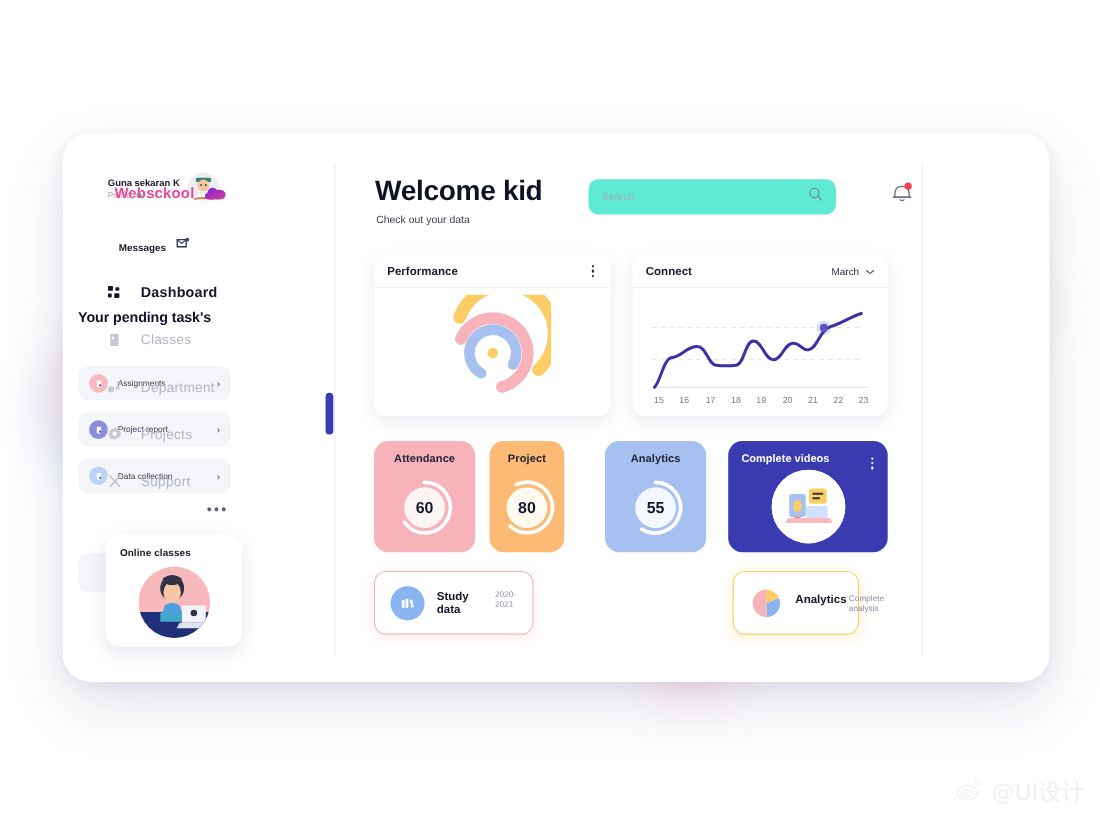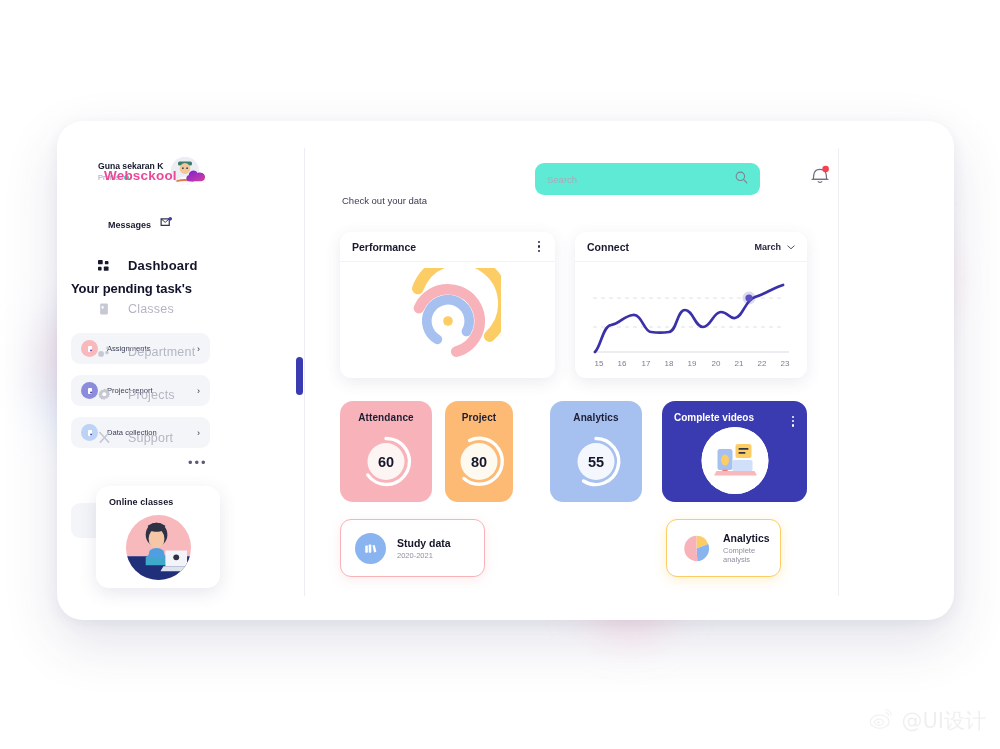--- a/index.html
+++ b/index.html
@@ -254,6 +254,7 @@
 
     <div class="main">
 
+      <div class="welcome">Welcome kid</div>
       <div class="subtitle">Check out your data</div>
 
       <div class="search">

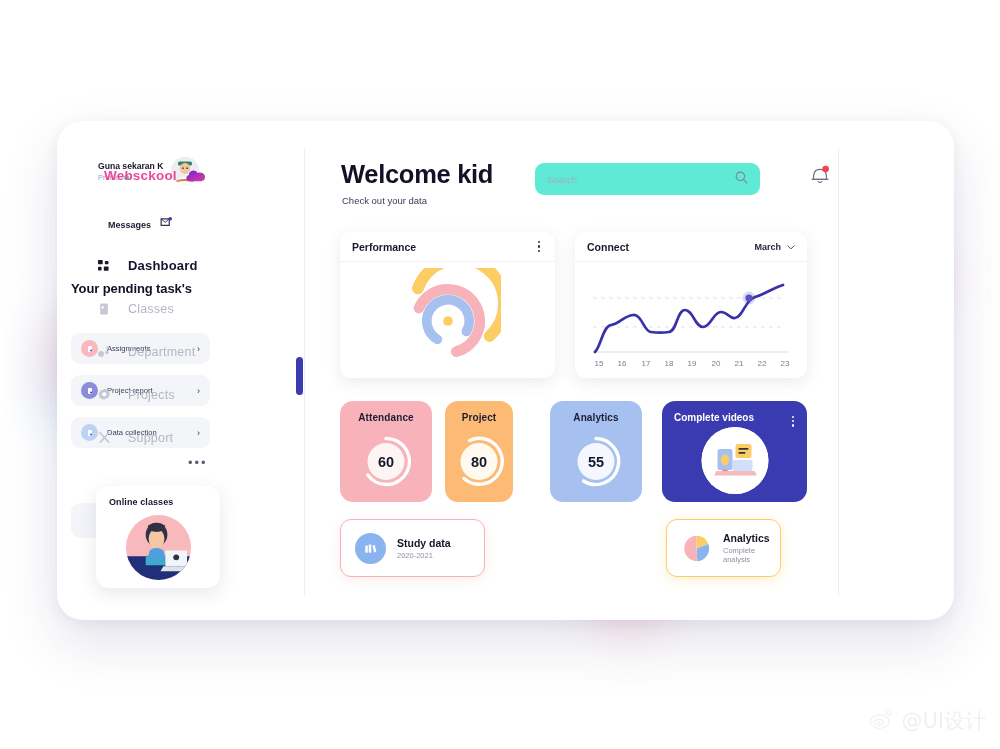--- a/index.html
+++ b/index.html
@@ -76,7 +76,7 @@
   #perf-card { left: 36px; top: 111px; width: 215px; height: 146px; }
   #act-card  { left: 271px; top: 111px; width: 232px; height: 146px; }
 
-  .month-sel { display: flex; align-items: center; gap: 6px; font-size: 9px; font-weight: bold; color: #262740; cursor: pointer; }
+  .month-sel { display: flex; align-items: center; gap: 6px; font-size: 9px; font-weight: normal; color: #262740; cursor: pointer; }
 
   
   .stat { position: absolute; border-radius: 13px; top: 280px; height: 101px; }

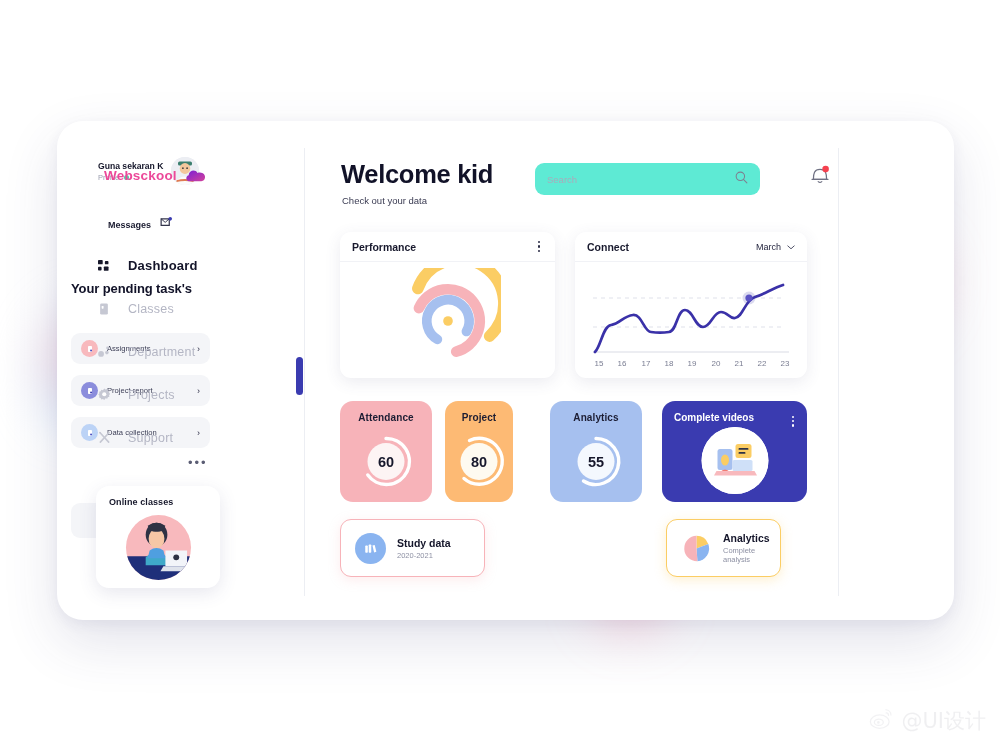--- a/index.html
+++ b/index.html
@@ -95,7 +95,7 @@
     position: absolute; top: 398px; height: 58px; background: #fff; border-radius: 11px;
     display: flex; align-items: center; gap: 11px; padding-left: 14px;
   }
-  .wide-texts { display: flex; flex-direction: column; gap: 2px; }
+  .wide-texts { display: flex; flex-direction: row; gap: 2px; }
   .wide-title { font-size: 10.5px; font-weight: bold; color: #14152a; }
   .wide-sub { font-size: 7.5px; color: #8d90a3; }
   #w-study   { left: 36px; width: 145px; border: 1.2px solid #f7b3b9; box-shadow: 0 3px 12px rgba(247,179,185,.25); }

